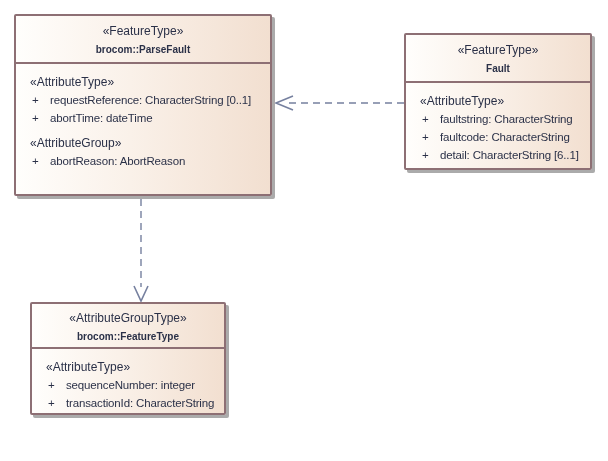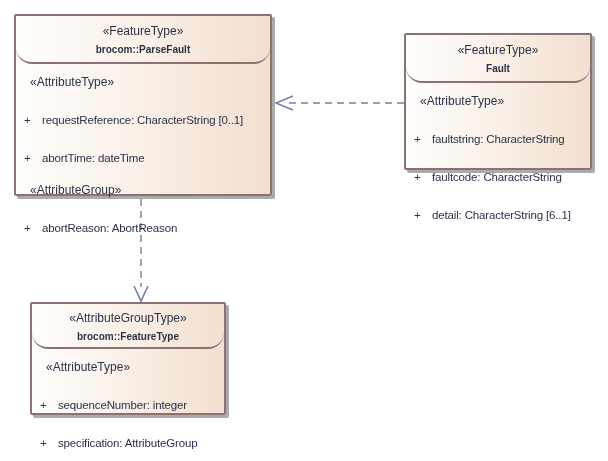--- a/index.html
+++ b/index.html
@@ -32,7 +32,6 @@
     border-bottom: 2px solid #8D6F74;
     text-align: center;
     padding-top: 6px;
-    border-radius: 16px;
   }
   .stereo {
     font-size: 12px;

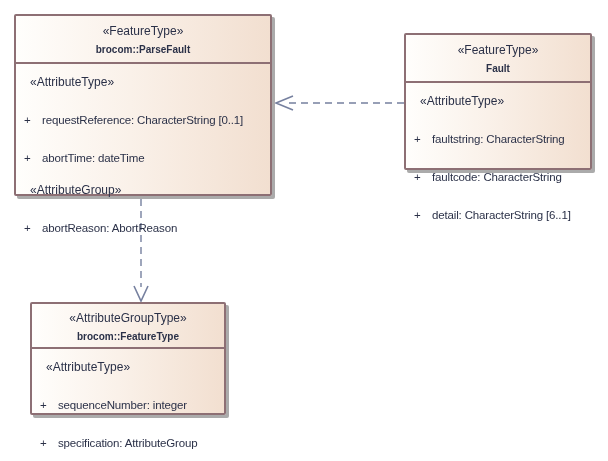--- a/index.html
+++ b/index.html
@@ -55,10 +55,9 @@
   .attr-row {
     font-size: 11.5px;
     line-height: 18px;
-    padding-left: 8px;
+    padding-left: 16px;
     letter-spacing: -0.15px;
     white-space: nowrap;
-    margin-top: 20px;
   }
   .attr-row .vis {
     display: inline-block;

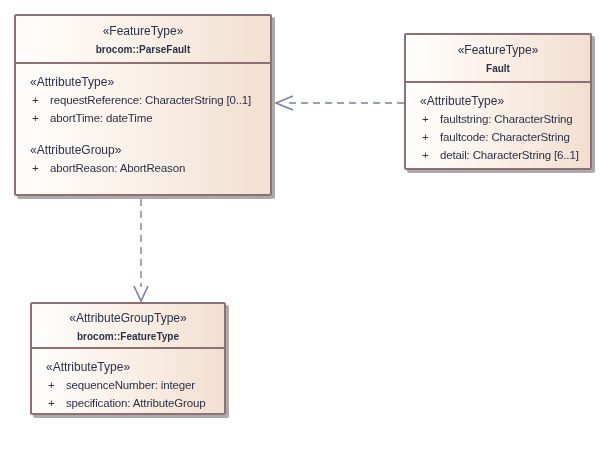--- a/index.html
+++ b/index.html
@@ -51,7 +51,7 @@
     margin-left: 14px;
     white-space: nowrap;
   }
-  .sec-heading.gap { margin-top: 14px; }
+  .sec-heading.gap { margin-top: 7px; }
   .attr-row {
     font-size: 11.5px;
     line-height: 18px;

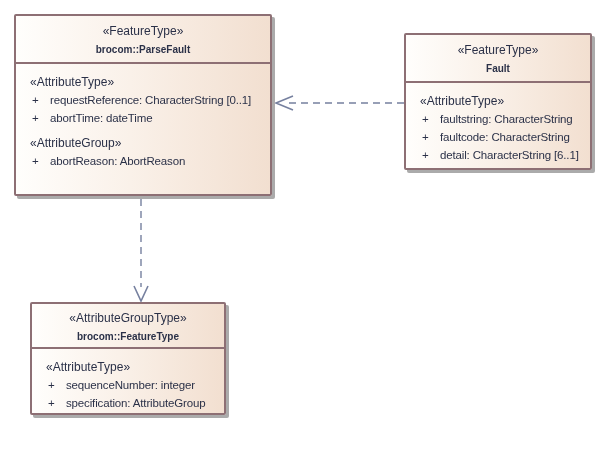--- a/index.html
+++ b/index.html
@@ -139,7 +139,7 @@
         <span class="vis">+</span><span>sequenceNumber: integer</span>
       </div>
       <div class="attr-row">
-        <span class="vis">+</span><span>specification: AttributeGroup</span>
+        <span class="vis">+</span><span>transactionId: CharacterString</span>
       </div>
     </div>
   </div>

